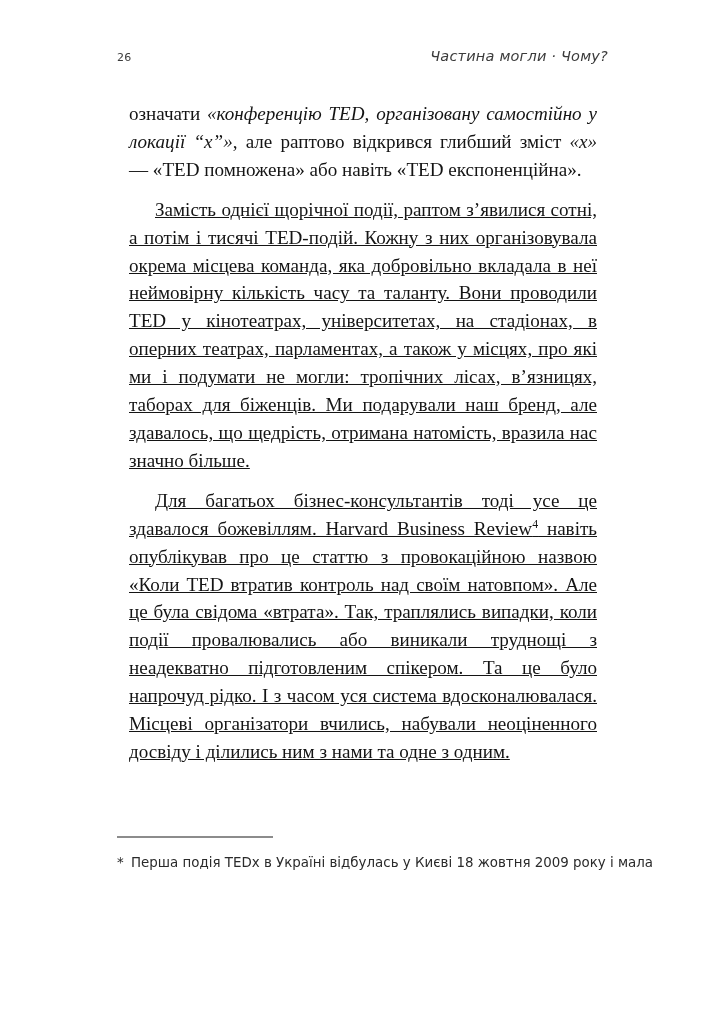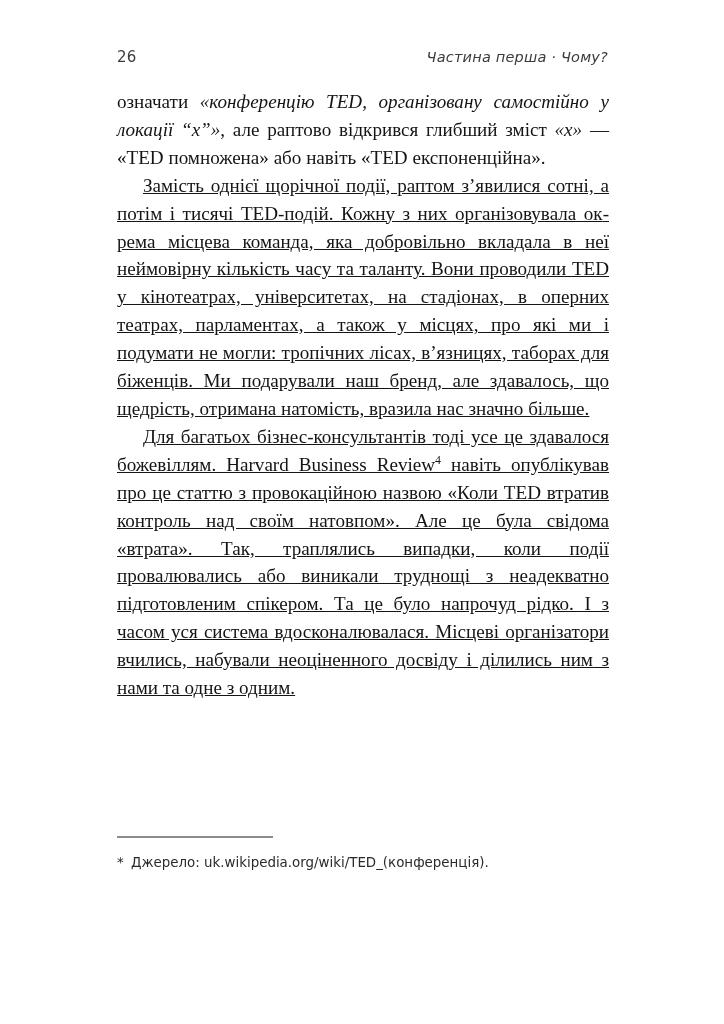--- a/index.html
+++ b/index.html
@@ -38,7 +38,7 @@
   }
   .folio {
     font-family: "DejaVu Sans", "Liberation Sans", sans-serif;
-    font-size: 15px;
+    font-size: 11px;
     color: #3b3b3b;
     letter-spacing: 0.3px;
   }

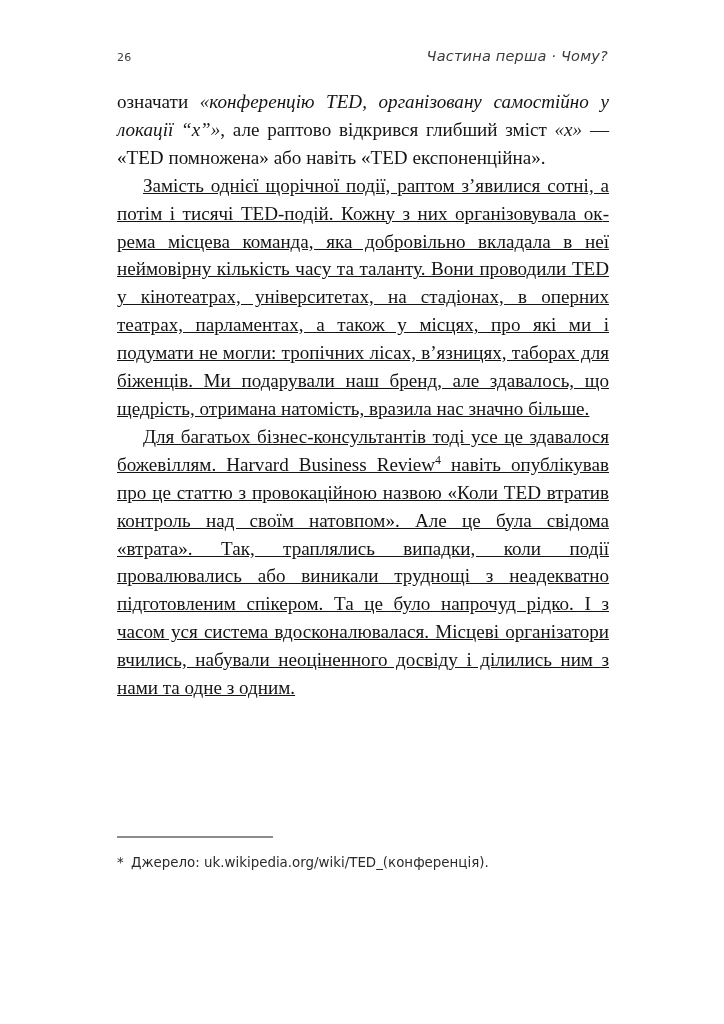--- a/index.html
+++ b/index.html
@@ -122,7 +122,7 @@
 
   <div class="running-head">
     <span class="folio">26</span>
-    <span class="head-title">Частина перша · Чому?</span>
+    <span class="head-title">Частина могли · Чому?</span>
   </div>
 
   <div class="textblock">

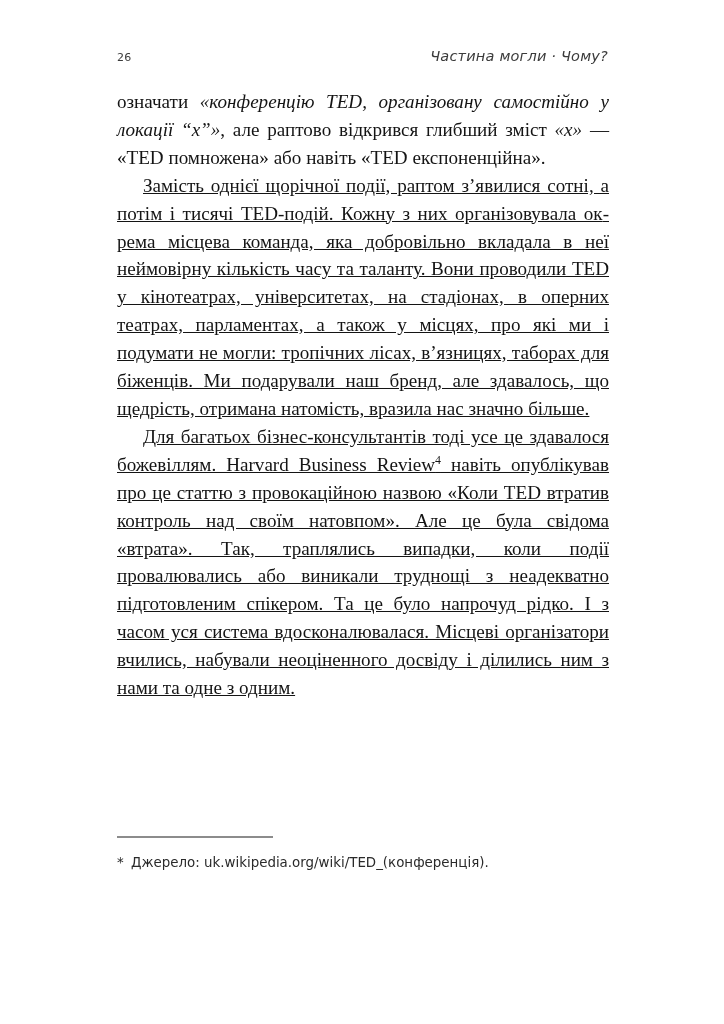--- a/index.html
+++ b/index.html
@@ -59,7 +59,7 @@
     width: 492px;
   }
   .para {
-    margin: 0;
+    margin: 12px;
     font-size: 19.1px;
     line-height: 27.9px;
     text-align: justify;

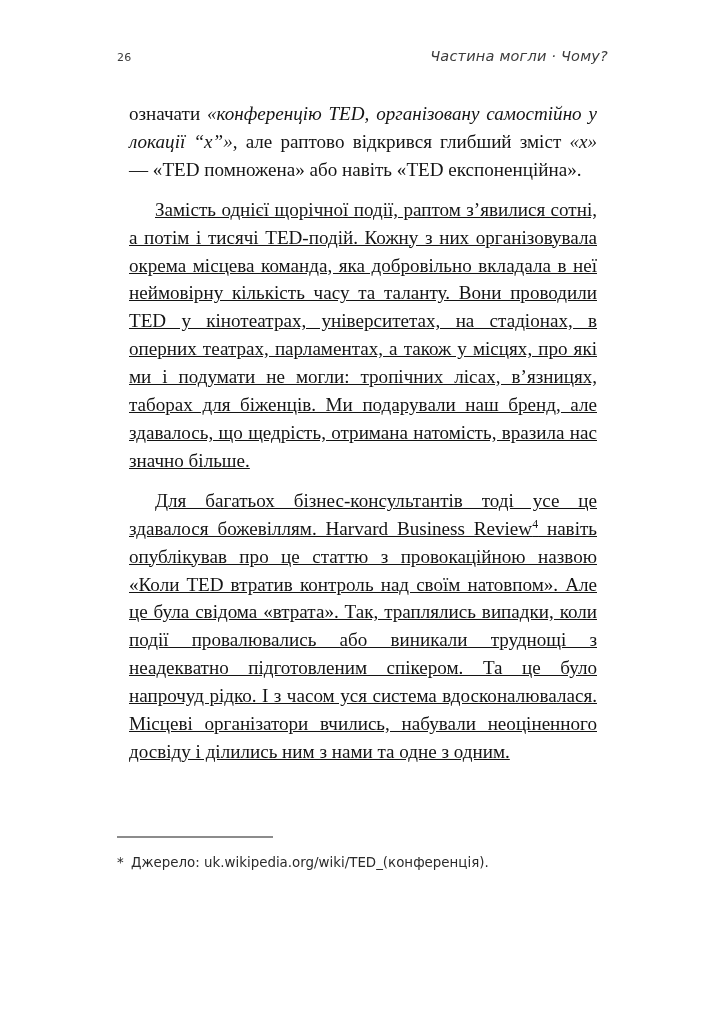--- a/index.html
+++ b/index.html
@@ -141,6 +141,7 @@
     <hr class="footnote-rule">
     <div class="footnote">
       <span class="marker">*</span>
+      <span class="fn-line">Перша подія TEDx в Україні відбулась у Києві 18 жовтня 2009 року і мала</span>
       <span class="fn-line">Джерело: uk.wikipedia.org/wiki/TED_(конференція).</span>
     </div>
   </div>

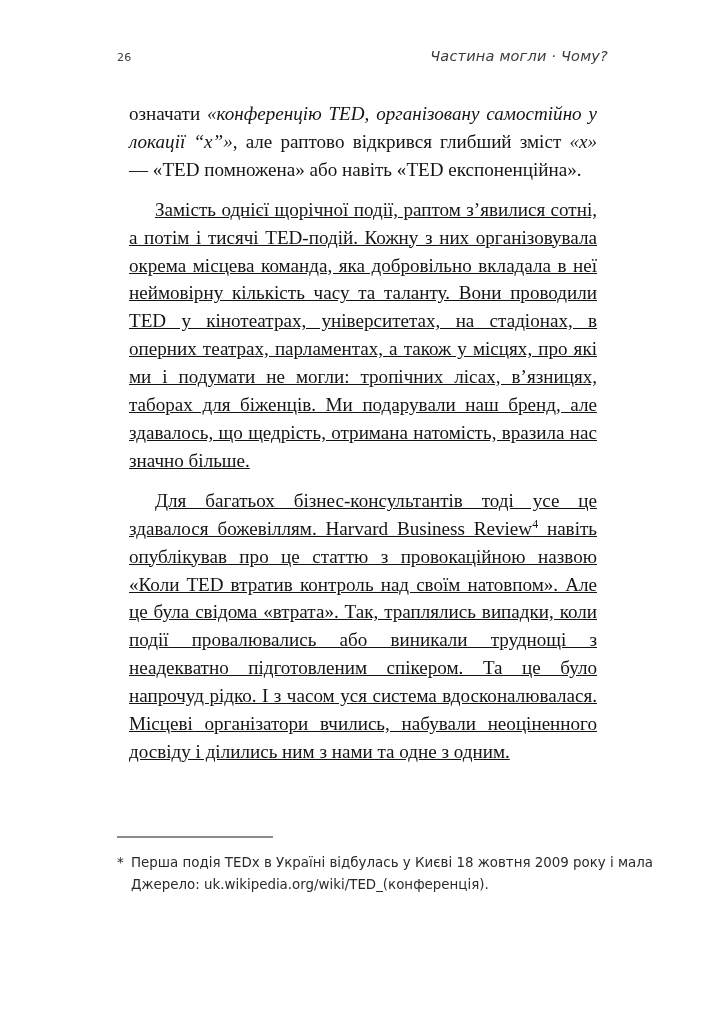--- a/index.html
+++ b/index.html
@@ -142,7 +142,6 @@
     <div class="footnote">
       <span class="marker">*</span>
       <span class="fn-line">Перша подія TEDx в Україні відбулась у Києві 18 жовтня 2009 року і мала</span>
-      <span class="fn-line">Джерело: uk.wikipedia.org/wiki/TED_(конференція).</span>
     </div>
   </div>
 

